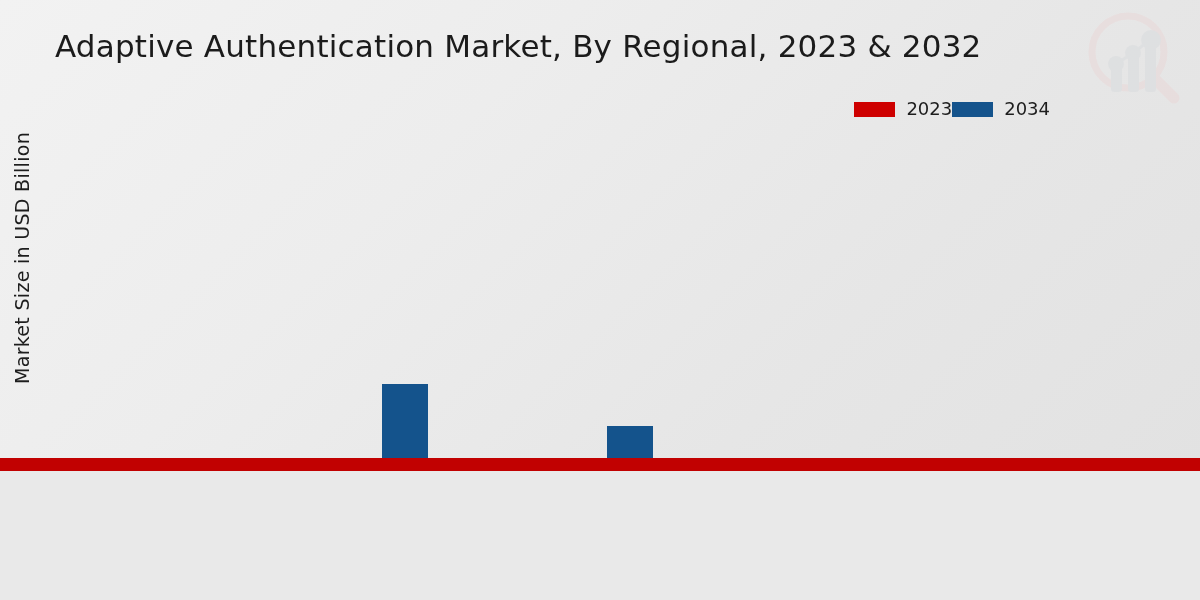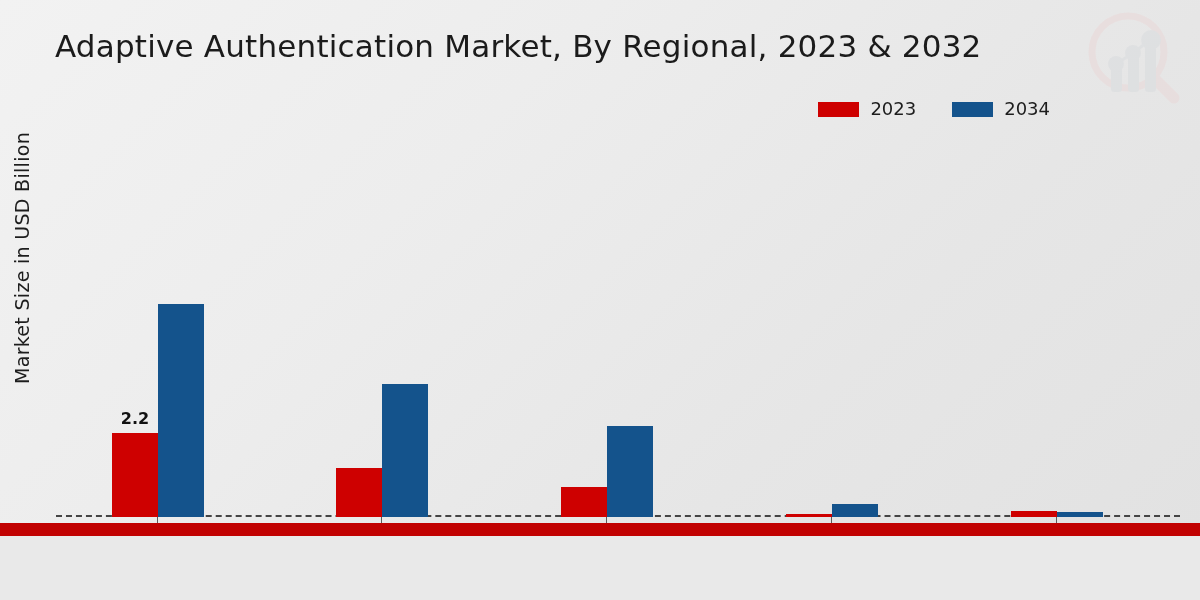--- a/index.html
+++ b/index.html
@@ -17,7 +17,7 @@
   #figure {
     position: relative;
     width: 1200px;
-    height: 536px;
+    height: 471px;
     background: linear-gradient(135deg, #f2f2f2 0%, #ededed 35%, #e6e6e6 70%, #e2e2e2 100%);
     overflow: hidden;
   }

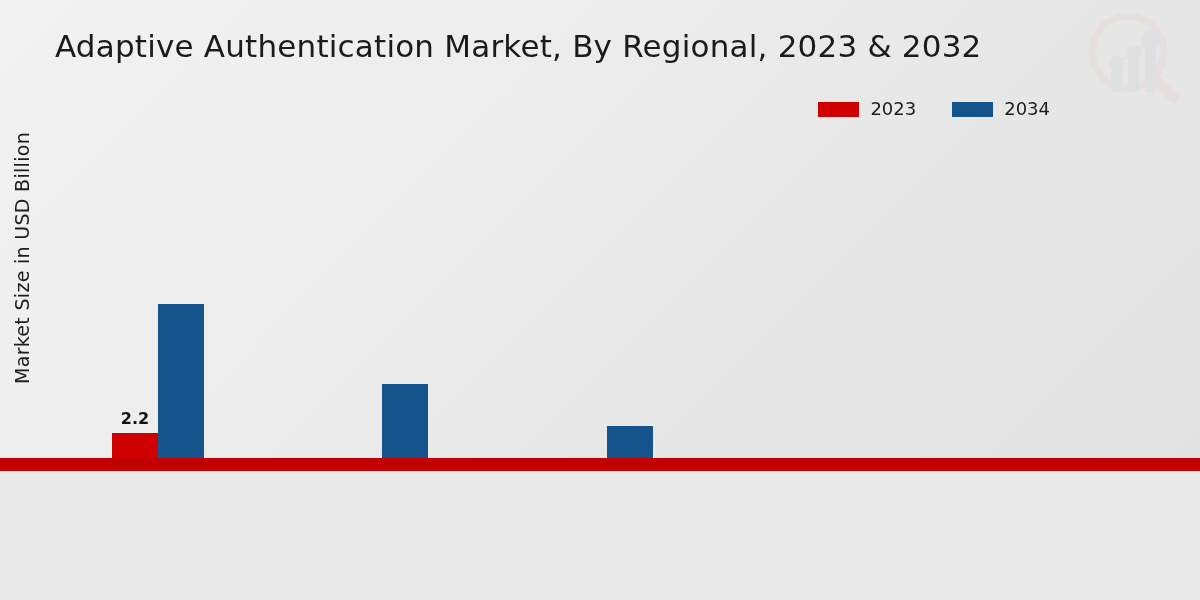--- a/index.html
+++ b/index.html
@@ -53,7 +53,6 @@
     top: 100px;
     display: flex;
     align-items: center;
-    gap: 36px;
   }
   .legend-item {
     display: flex;

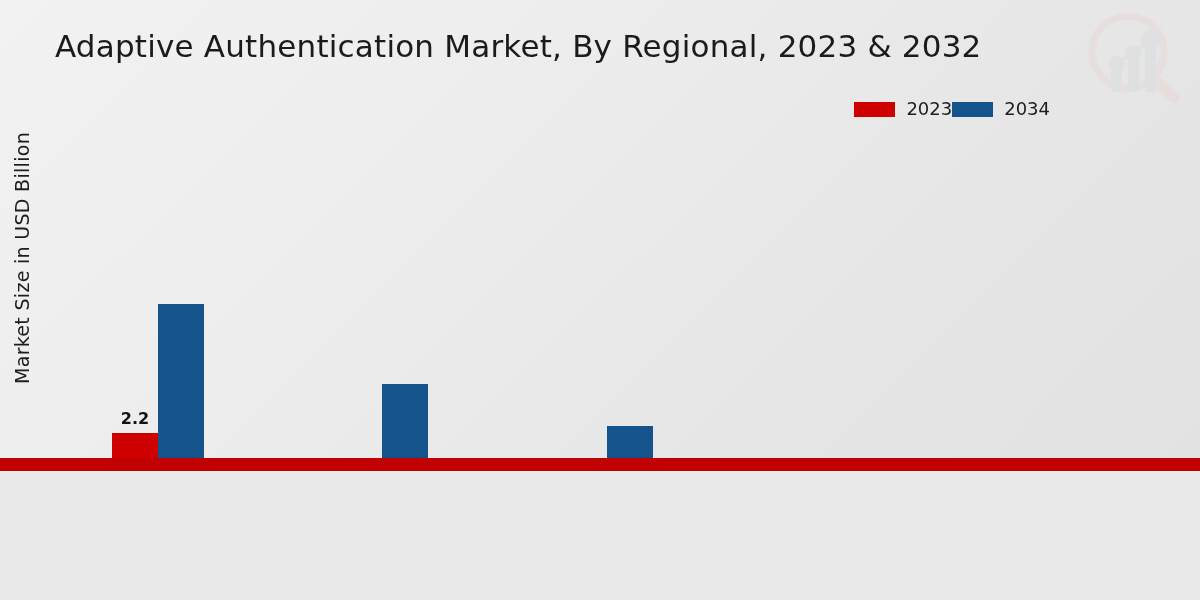--- a/index.html
+++ b/index.html
@@ -200,13 +200,6 @@
 
     <div id="baseline"></div>
 
-    <div class="bar-group" style="left:62px; width:96px;">
-      <div class="bar red" style="height:84px;">
-        <span class="bar-value">2.2</span>
-      </div>
-      <div class="bar blue" style="height:213px;"></div>
-      <div class="tick-mark"></div>
-    </div>
 
     <div class="bar-group" style="left:286px; width:96px;">
       <div class="bar red" style="height:49px;"></div>

